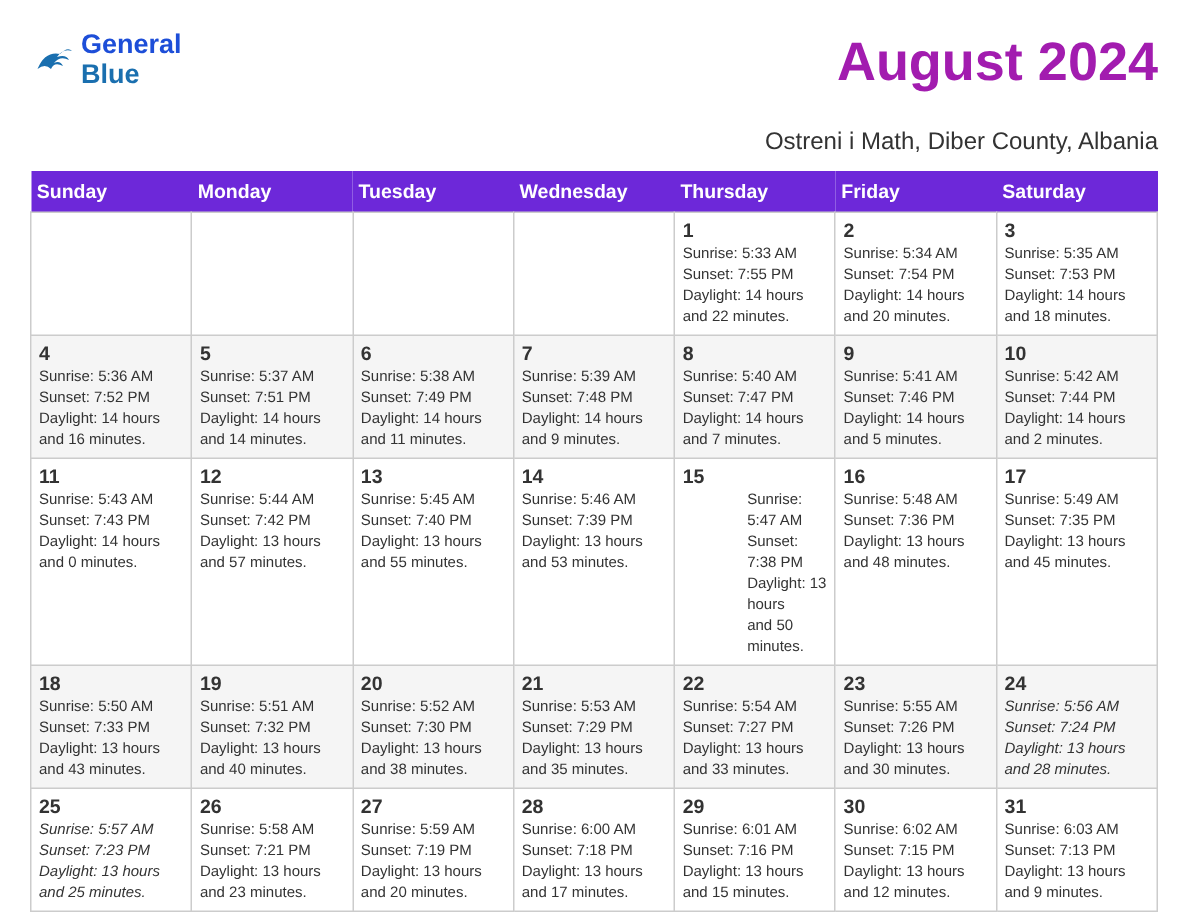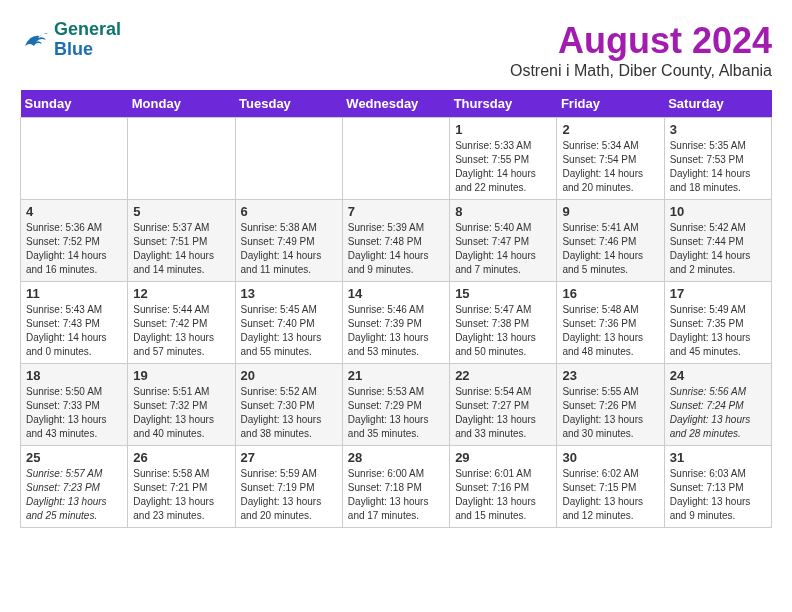--- a/index.html
+++ b/index.html
@@ -28,7 +28,7 @@
       line-height: 1.1;
     }
     .logo-text span {
-      color: #0f766e;
+      color: #1d4ed8;
     }
     .logo-bird {
       width: 30px;

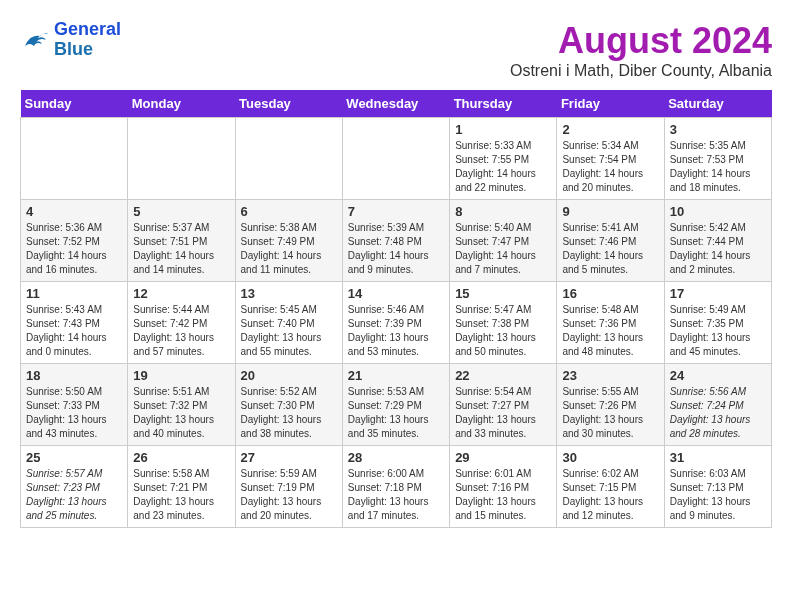--- a/index.html
+++ b/index.html
@@ -45,6 +45,7 @@
     .location {
       font-size: 16px;
       color: #333;
+      margin-top: 24px;
     }
     table {
       width: 100%;

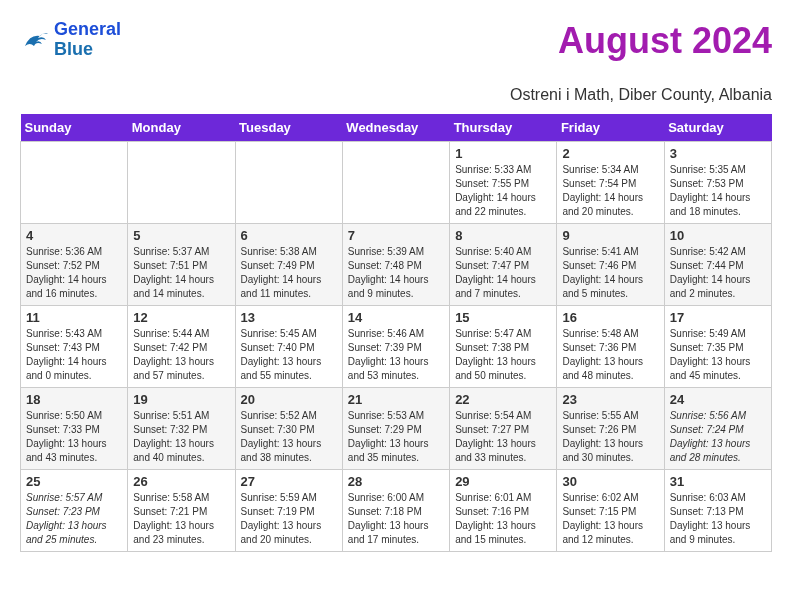--- a/index.html
+++ b/index.html
@@ -230,7 +230,7 @@
         </td>
         <td>
           <span class="day-number">15</span>
-          <div class="day-info" style="white-space: pre-line;">Sunrise: 5:47 AM
+          <div class="day-info" style="white-space: pre-line; margin-left: 43px;">Sunrise: 5:47 AM
 Sunset: 7:38 PM
 Daylight: 13 hours
 and 50 minutes.</div>

